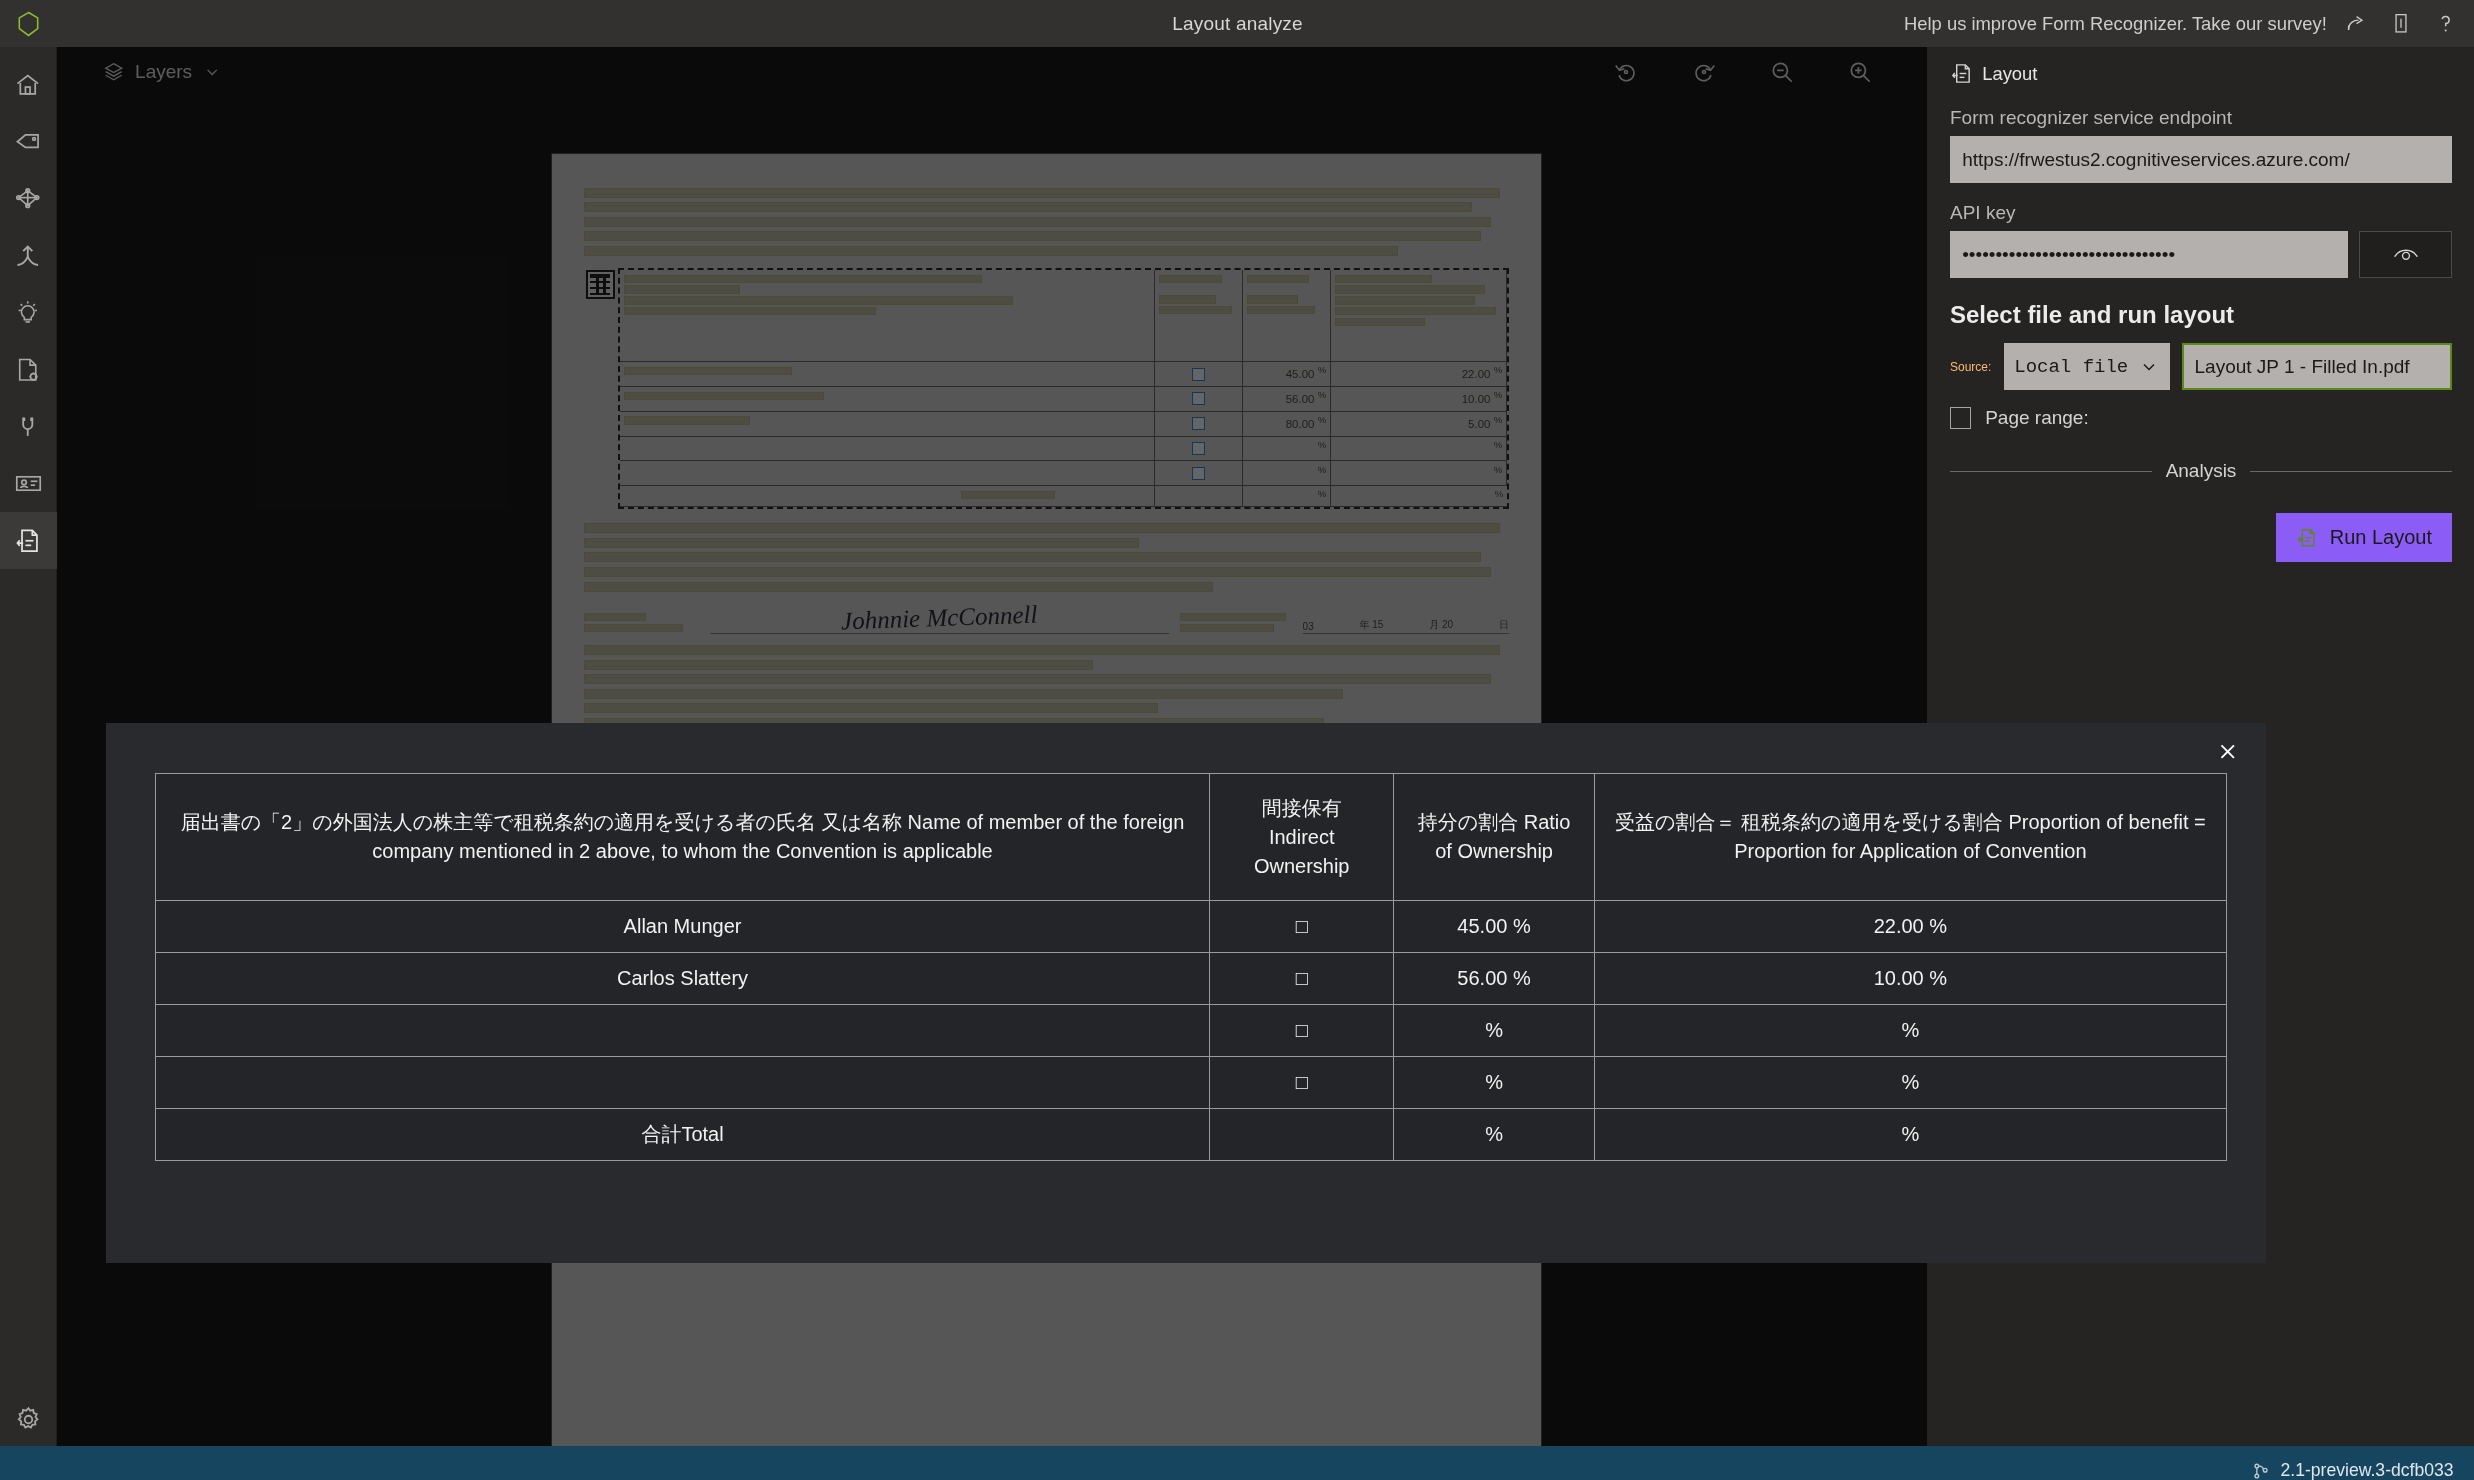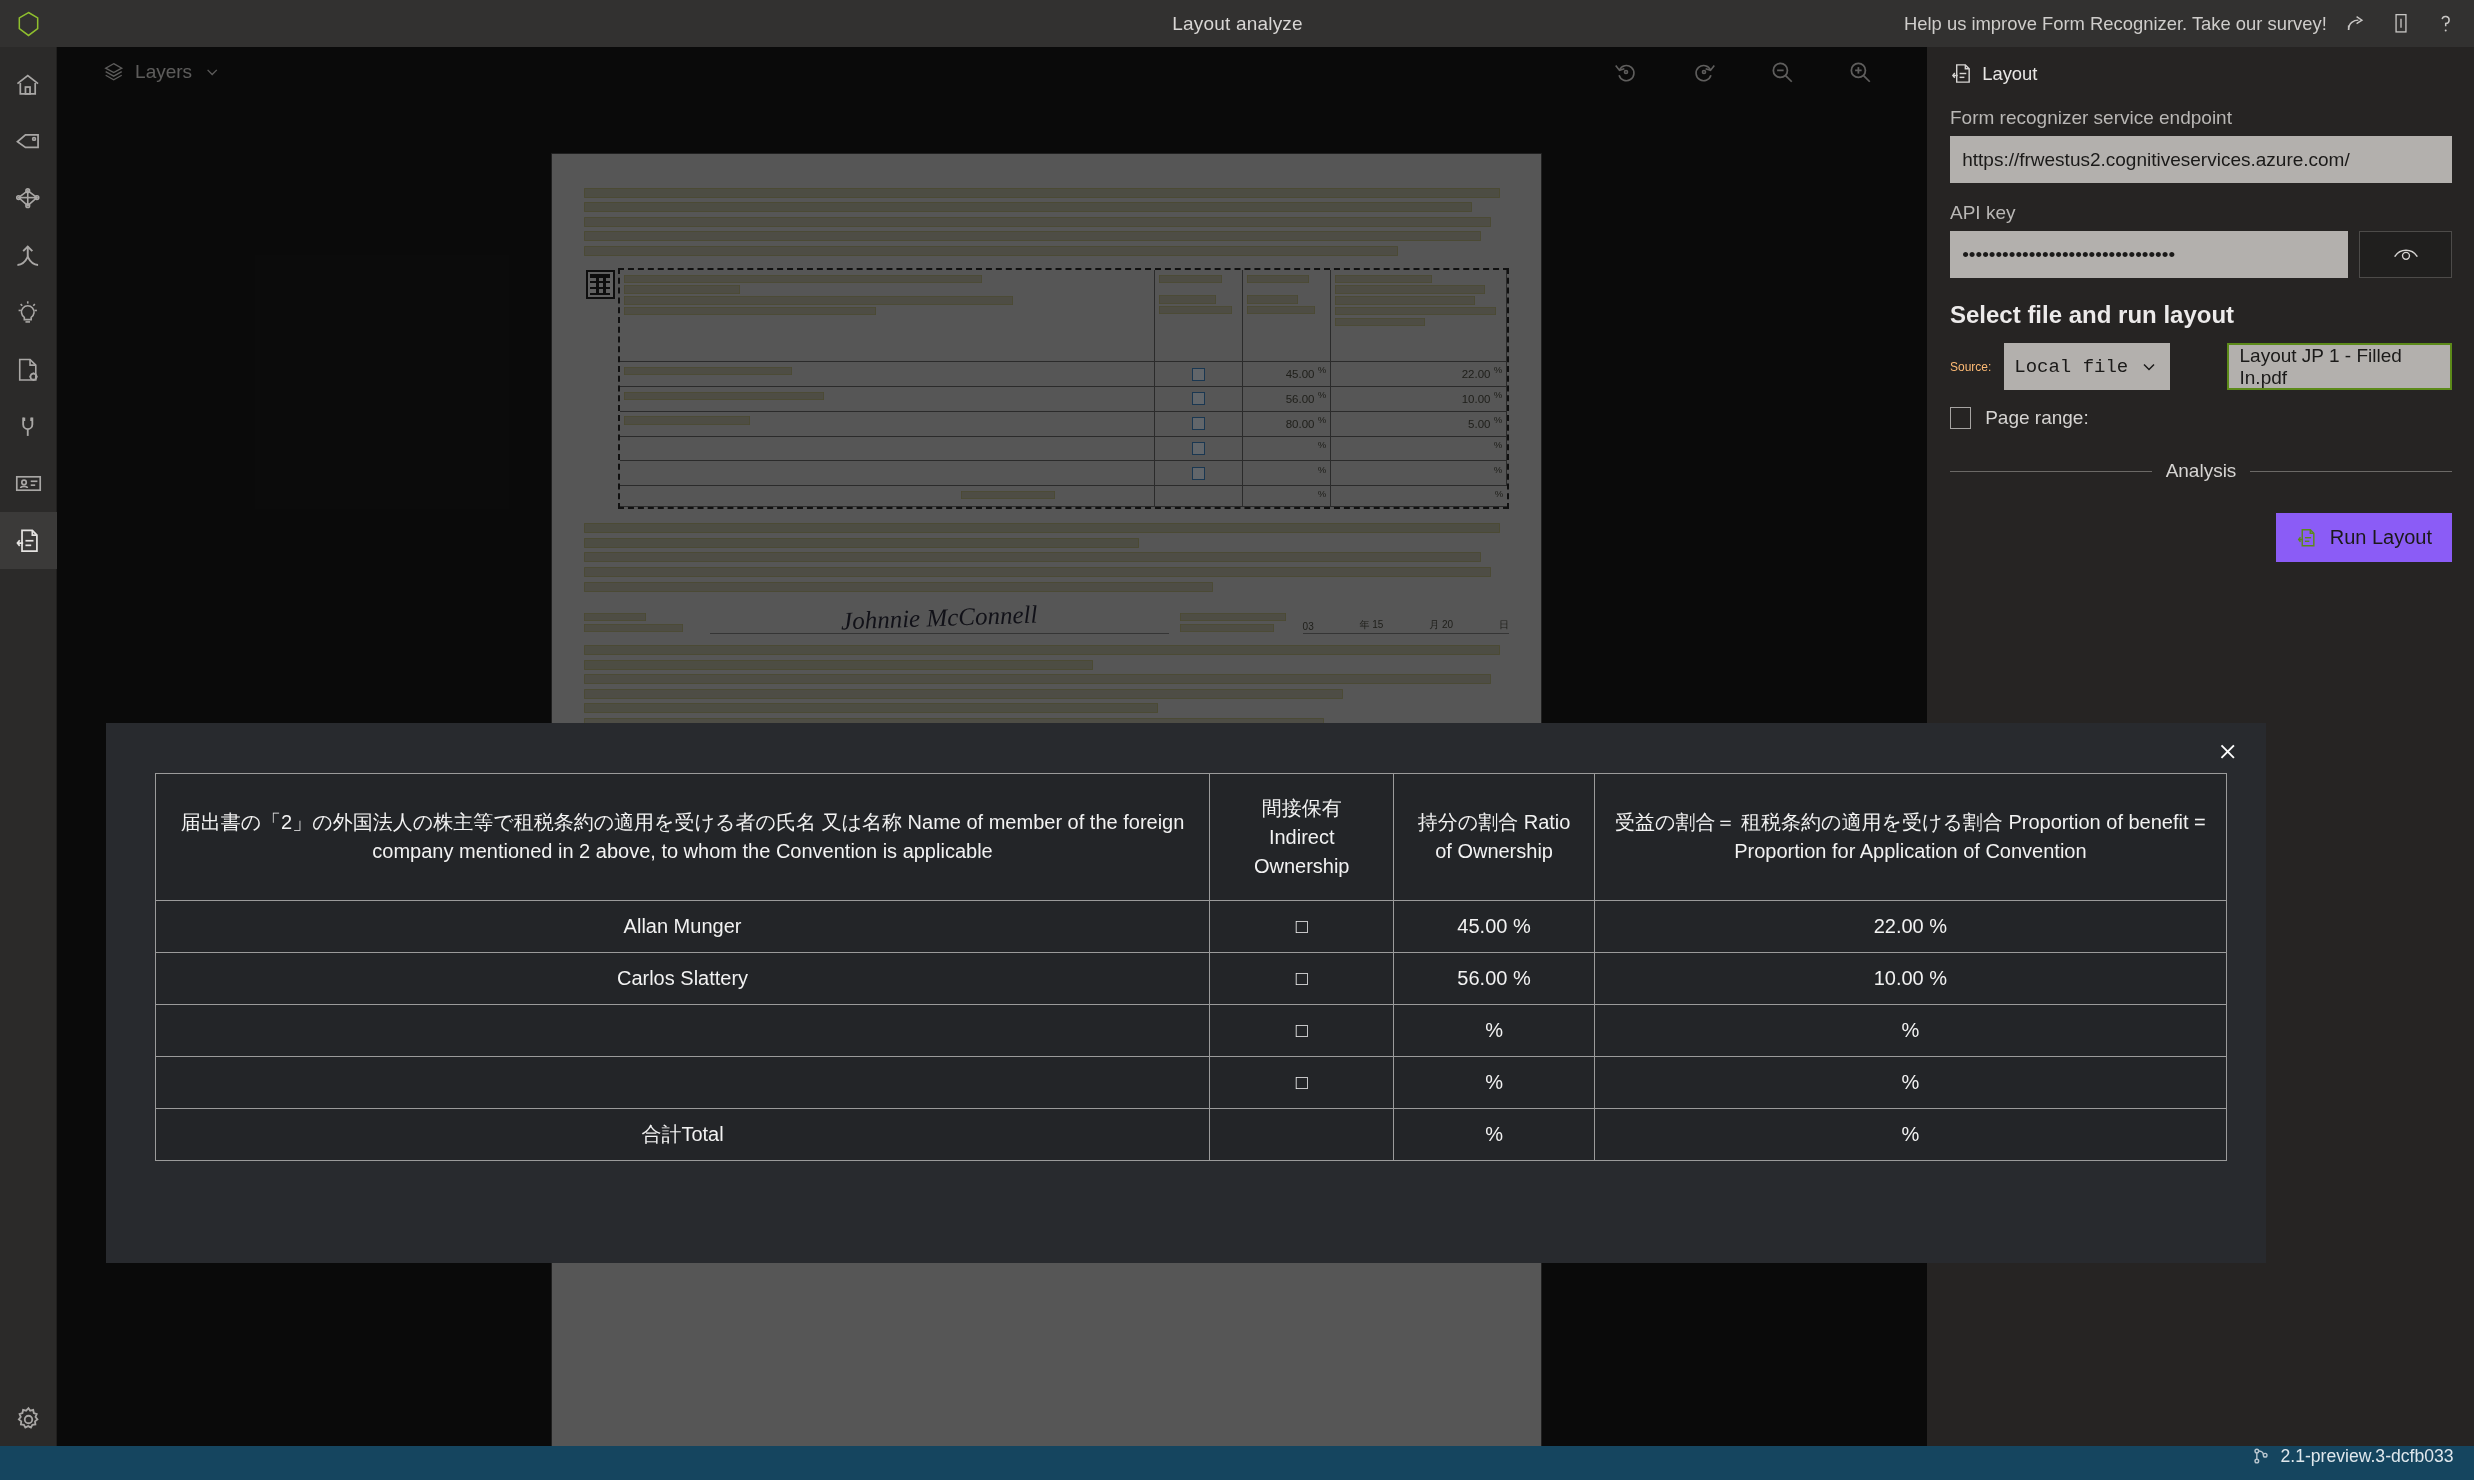--- a/index.html
+++ b/index.html
@@ -137,7 +137,7 @@
   }
   .file-box {
     flex: 1; height: 47px; background: #b3b0ad; border: 2.3px solid #5c8a19;
-    color: #1b1a19; font-size: 19px; display: flex; align-items: center; padding: 0 10.7px; margin-left: 45px;
+    color: #1b1a19; font-size: 19px; display: flex; align-items: center; padding: 0 10.7px;
   }
   .chk-row { display: flex; align-items: center; gap: 13.8px; margin-bottom: 31px; }
   .chk-sq { width: 21.4px; height: 21.4px; border: 1.5px solid #a6a4a2; background: transparent; }

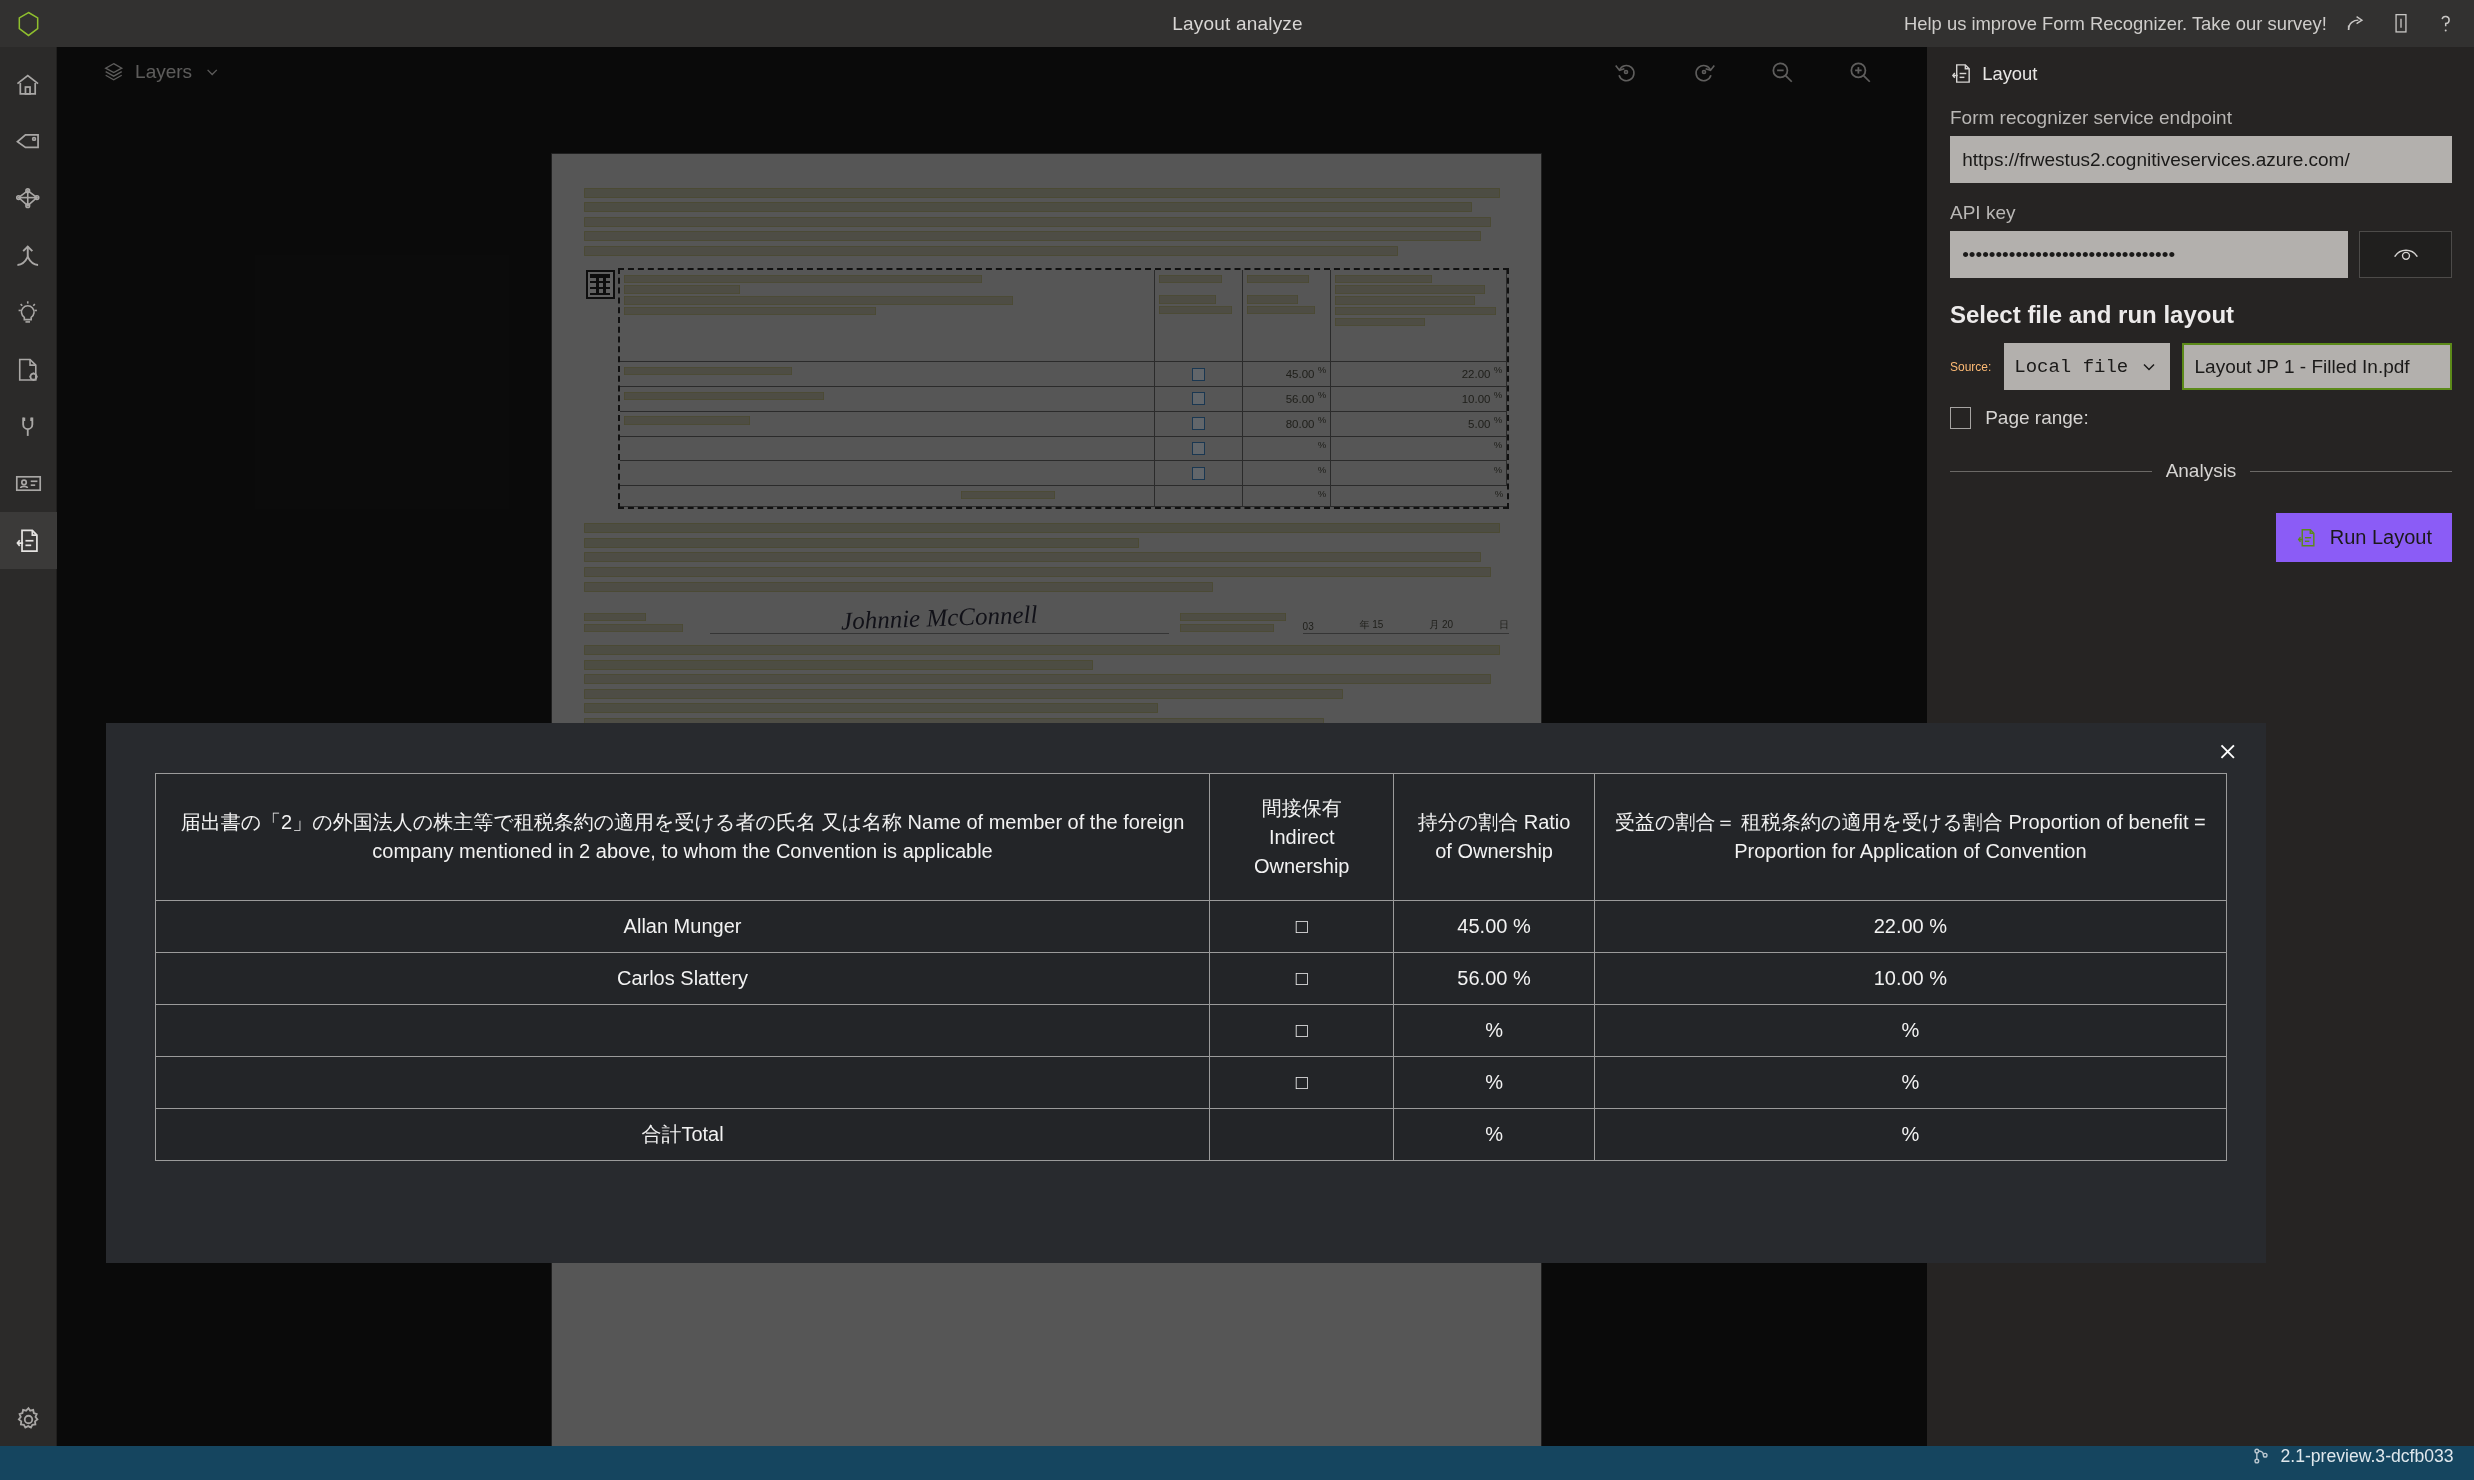--- a/index.html
+++ b/index.html
@@ -160,7 +160,7 @@
   
   .statusbar {
     position: absolute; left: 0; bottom: 0; width: 2475px; height: 35px;
-    background: #15455f; display: flex; align-items: flex-start; justify-content: flex-end;
+    background: #15455f; display: flex; align-items: flex-end; justify-content: flex-end;
     padding-right: 21.4px; gap: 9.2px; color: #dfe7ec; font-size: 17.6px;
   }
 

